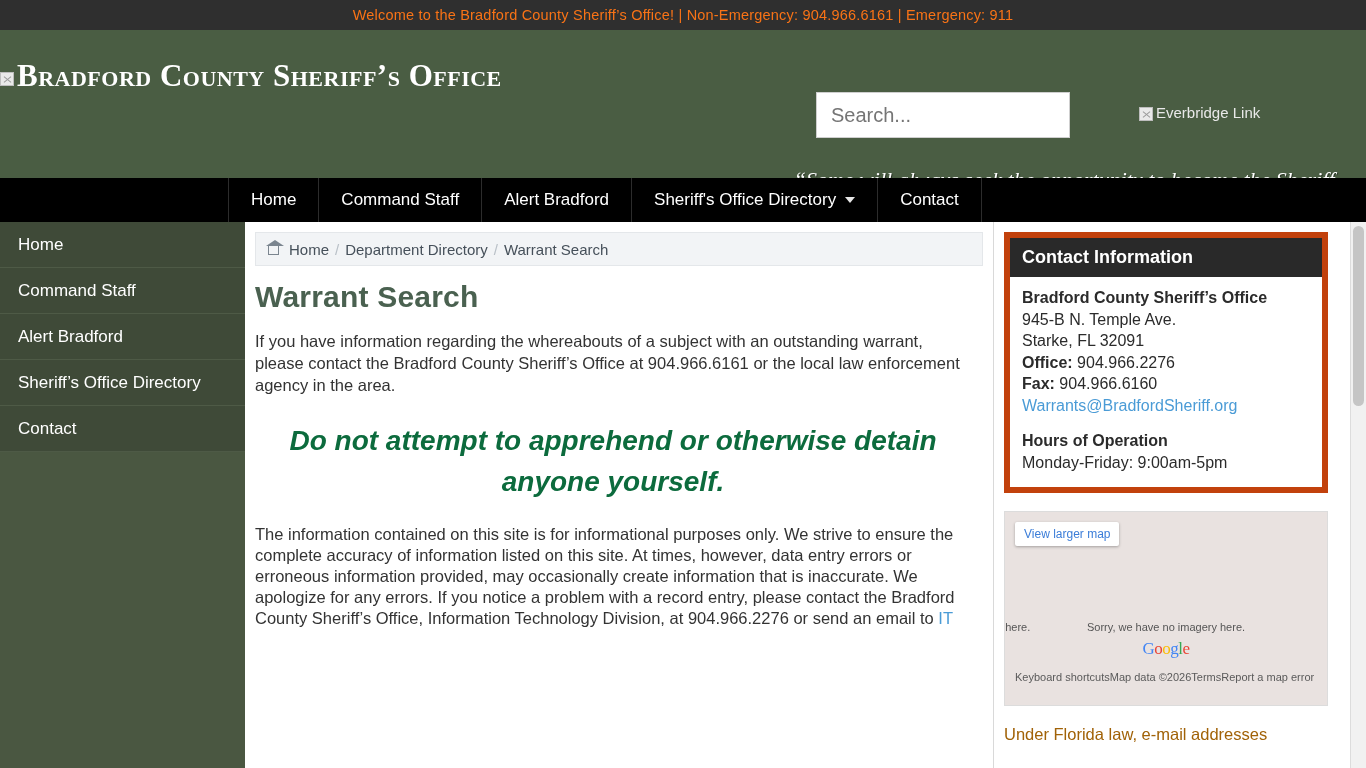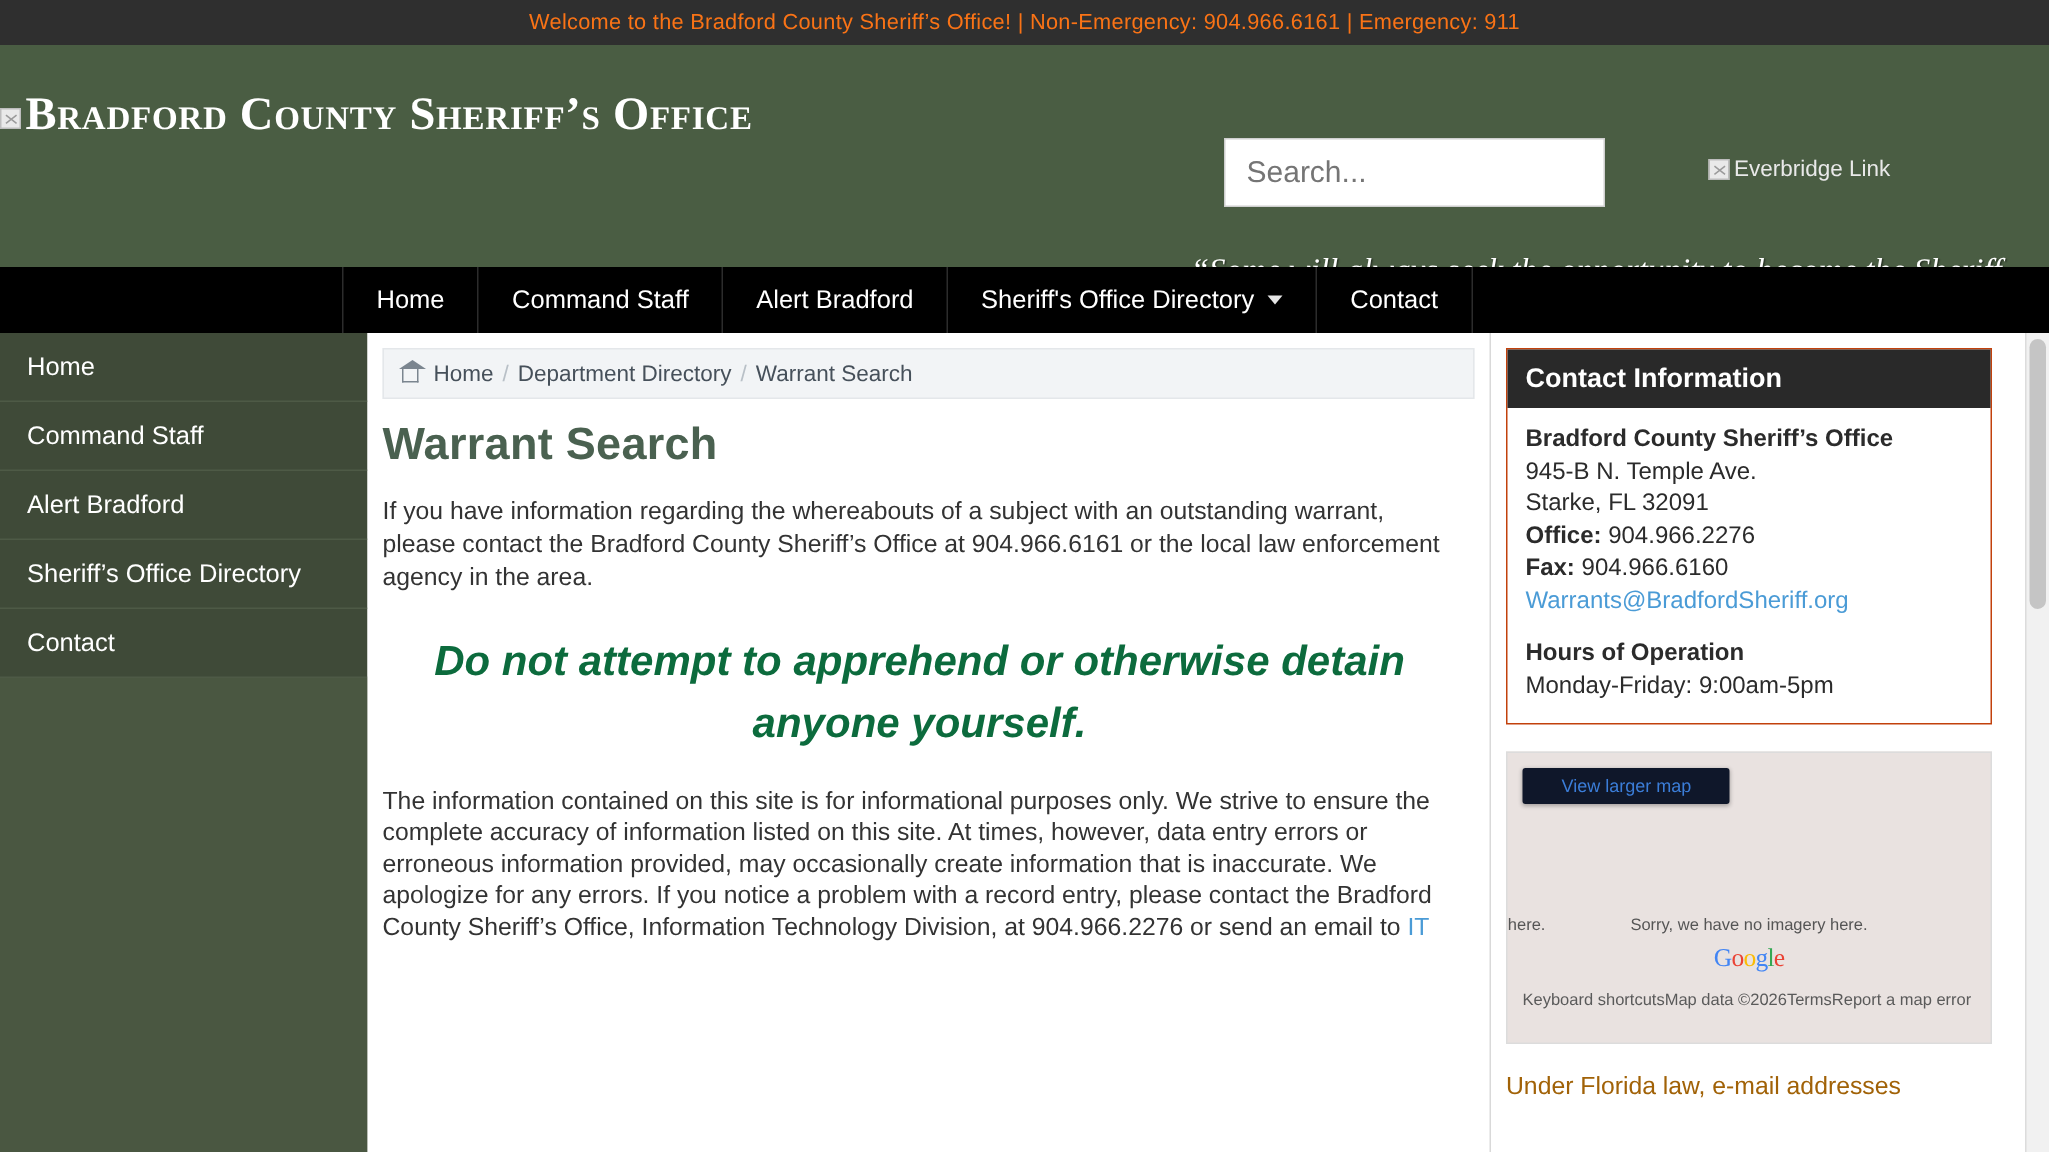--- a/index.html
+++ b/index.html
@@ -254,7 +254,7 @@
     position: relative;
   }
   .panel {
-    border: 1px solid #c2410c;
+    border: 6px solid #c2410c;
   }
   .panel-head {
     background: #292929;

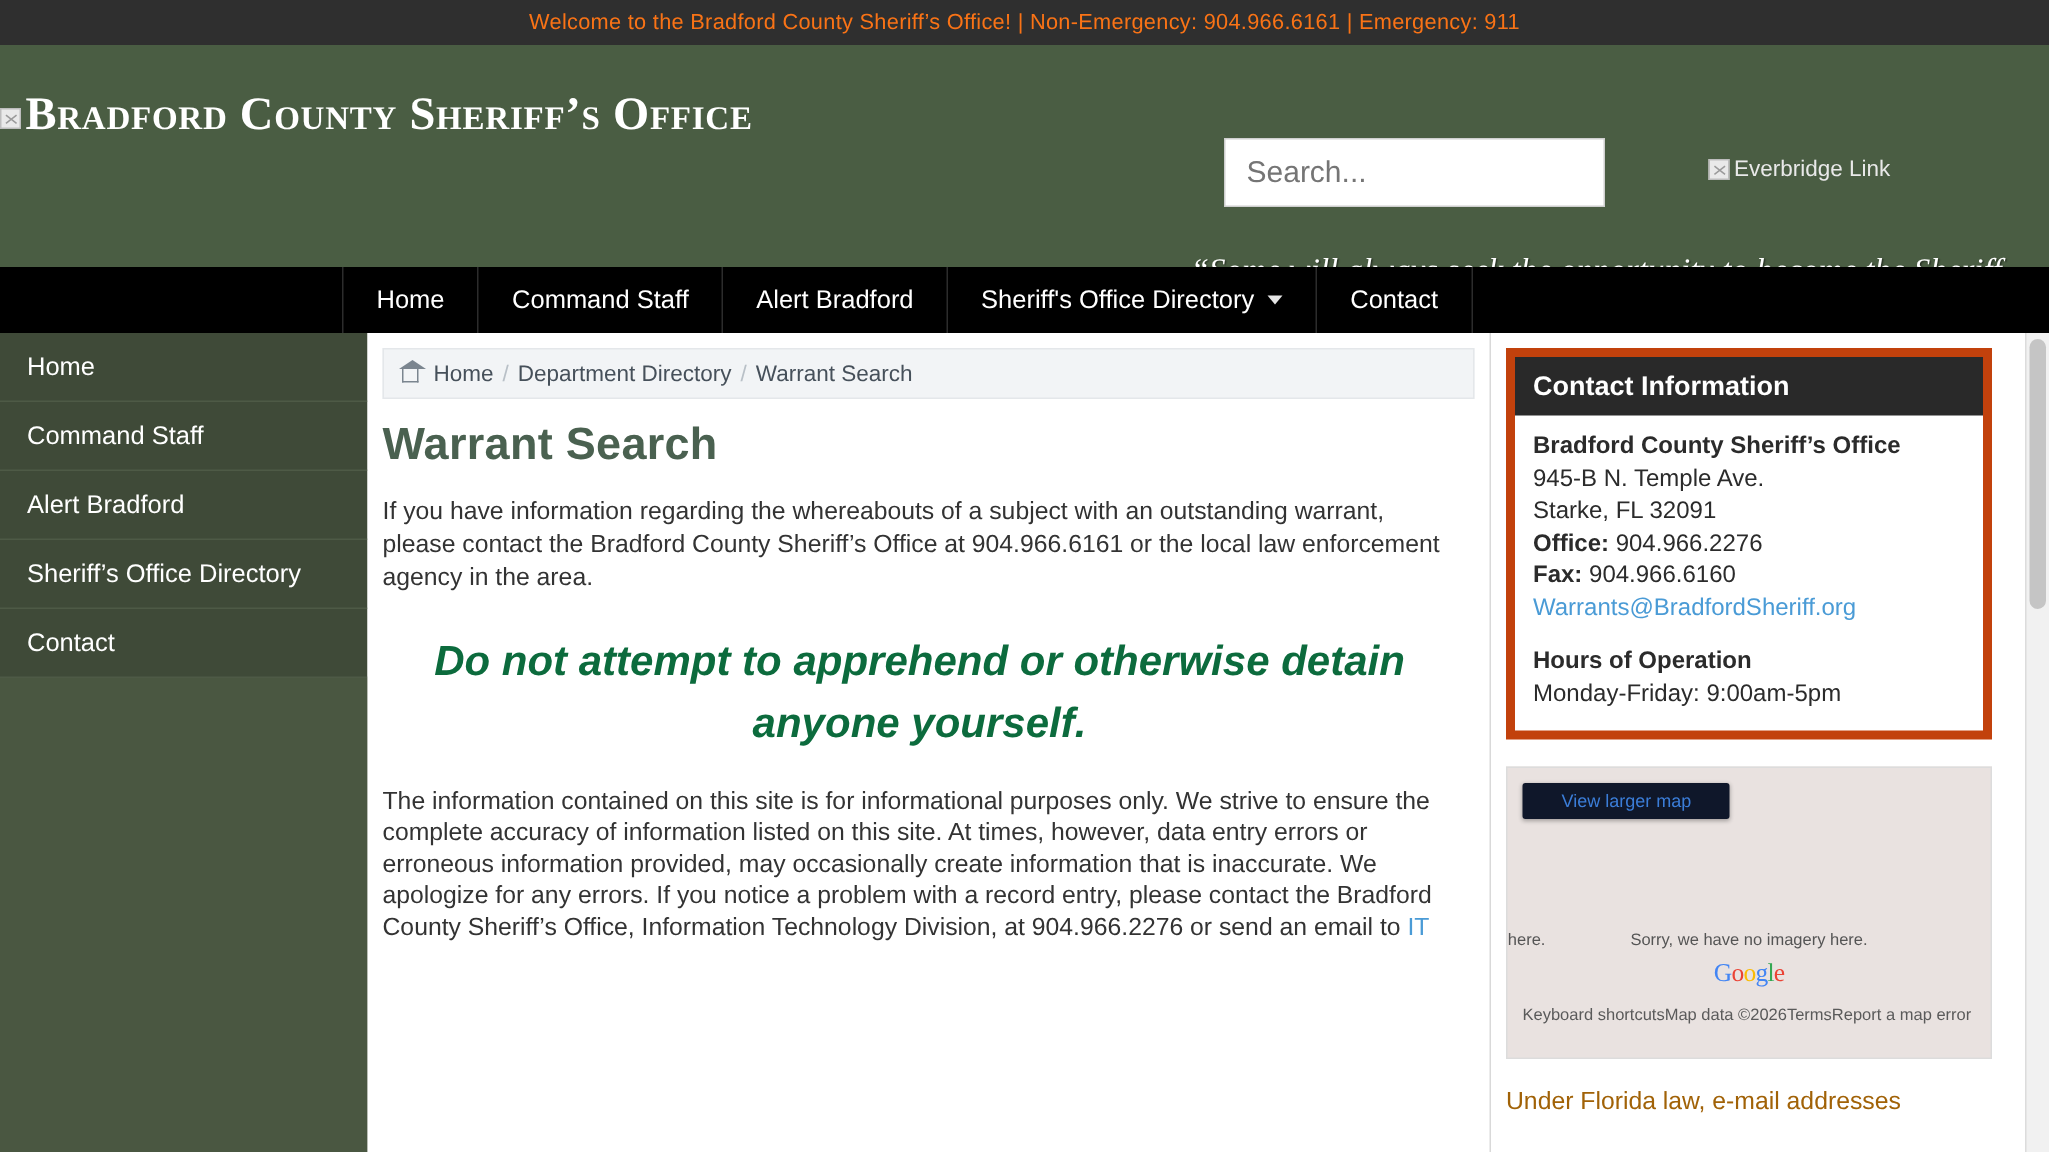--- a/index.html
+++ b/index.html
@@ -287,10 +287,10 @@
   .map .viewlarger {
     position: absolute;
     left: 10px; top: 10px;
-    background: #0f172a;
+    background: #ffffff;
     color: #3b7dd8;
     font-size: 12px;
-    padding: 5px 26px;
+    padding: 5px 9px;
     border-radius: 2px;
     box-shadow: 0 1px 3px rgba(0,0,0,.3);
     cursor: pointer;

